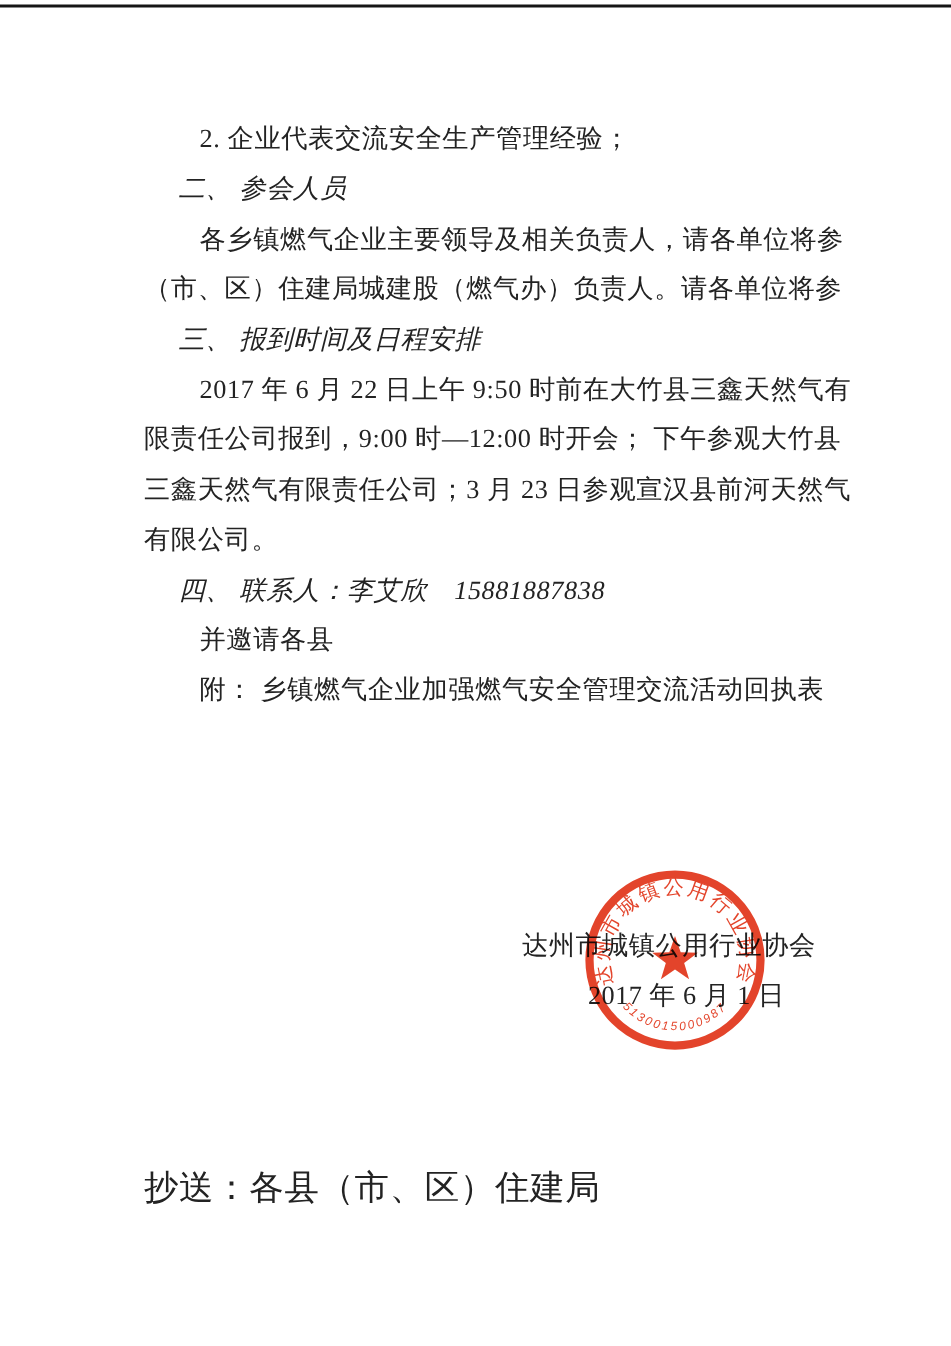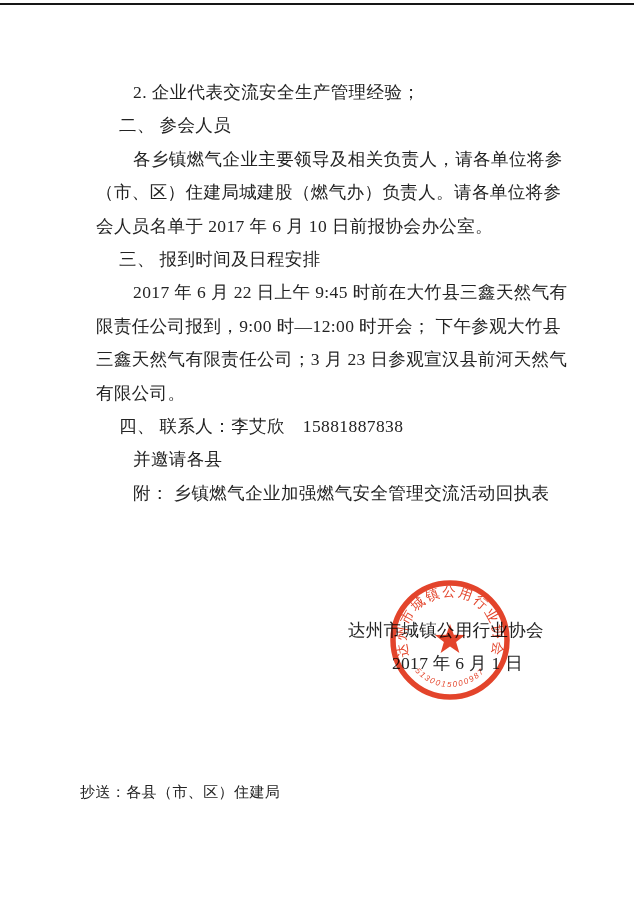--- a/index.html
+++ b/index.html
@@ -32,7 +32,7 @@
     white-space: pre;
   }
   .i1 { padding-left: 37px; }   
-  .i2 { padding-left: 23px; }   
+  .i2 { padding-left: 23px; font-style: italic; }   
   .sig-org {
     position: absolute;
     top: 618px; left: 348px;

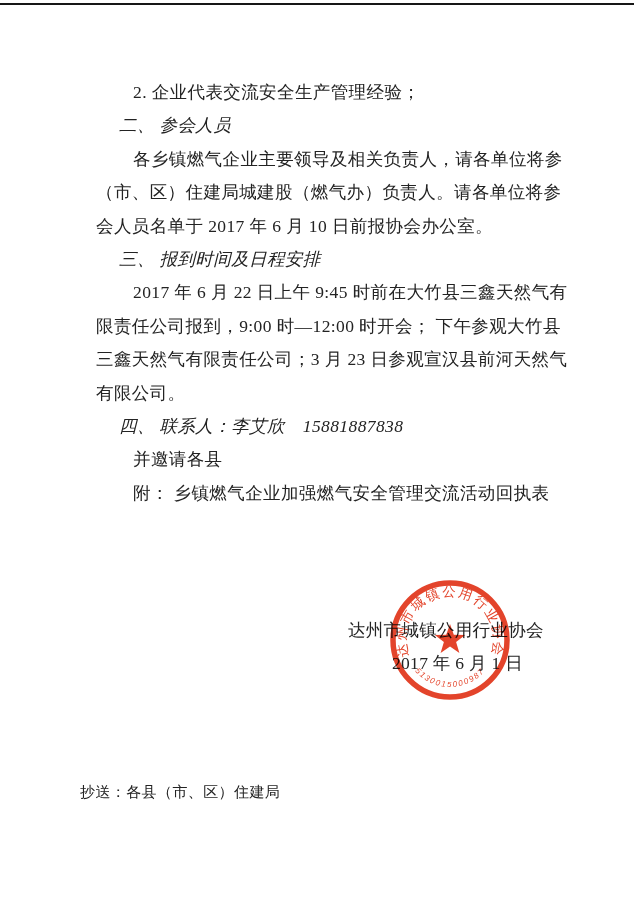--- a/index.html
+++ b/index.html
@@ -77,7 +77,6 @@
     <div class="line i2">二、 参会人员</div>
     <div class="line i1">各乡镇燃气企业主要领导及相关负责人，请各单位将参</div>
     <div class="line">（市、区）住建局城建股（燃气办）负责人。请各单位将参</div>
-    <div class="line">会人员名单于 2017 年 6 月 10 日前报协会办公室。</div>
     <div class="line i2">三、 报到时间及日程安排</div>
     <div class="line i1">2017 年 6 月 22 日上午 9:45 时前在大竹县三鑫天然气有</div>
     <div class="line">限责任公司报到，9:00 时—12:00 时开会； 下午参观大竹县</div>

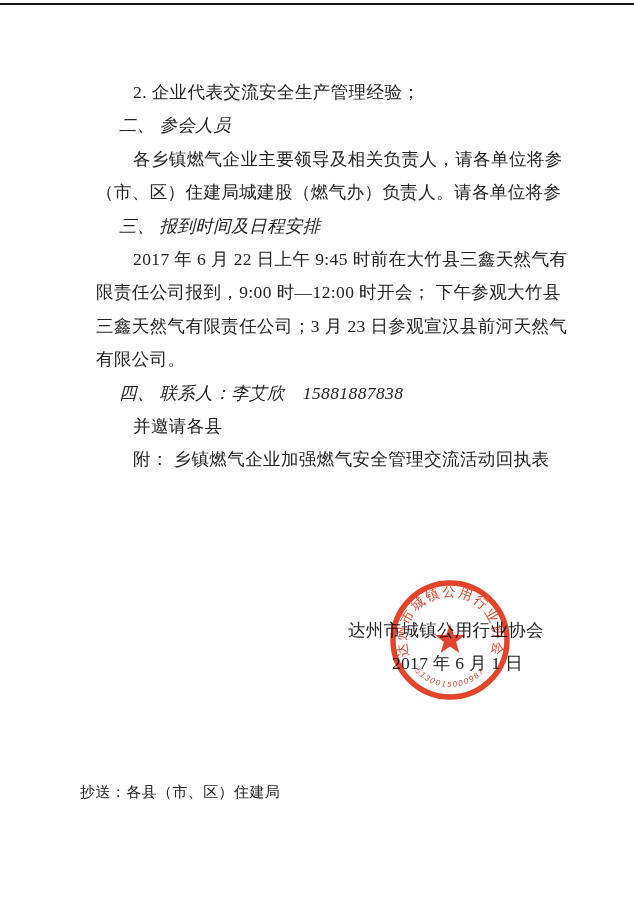--- a/index.html
+++ b/index.html
@@ -78,7 +78,7 @@
     <div class="line i1">各乡镇燃气企业主要领导及相关负责人，请各单位将参</div>
     <div class="line">（市、区）住建局城建股（燃气办）负责人。请各单位将参</div>
     <div class="line i2">三、 报到时间及日程安排</div>
-    <div class="line i1">2017 年 6 月 22 日上午 9:45 时前在大竹县三鑫天然气有</div>
+    <div class="line i1">2017 年 6 月 22 日上午 9:50 时前在大竹县三鑫天然气有</div>
     <div class="line">限责任公司报到，9:00 时—12:00 时开会； 下午参观大竹县</div>
     <div class="line">三鑫天然气有限责任公司；3 月 23 日参观宣汉县前河天然气</div>
     <div class="line">有限公司。</div>

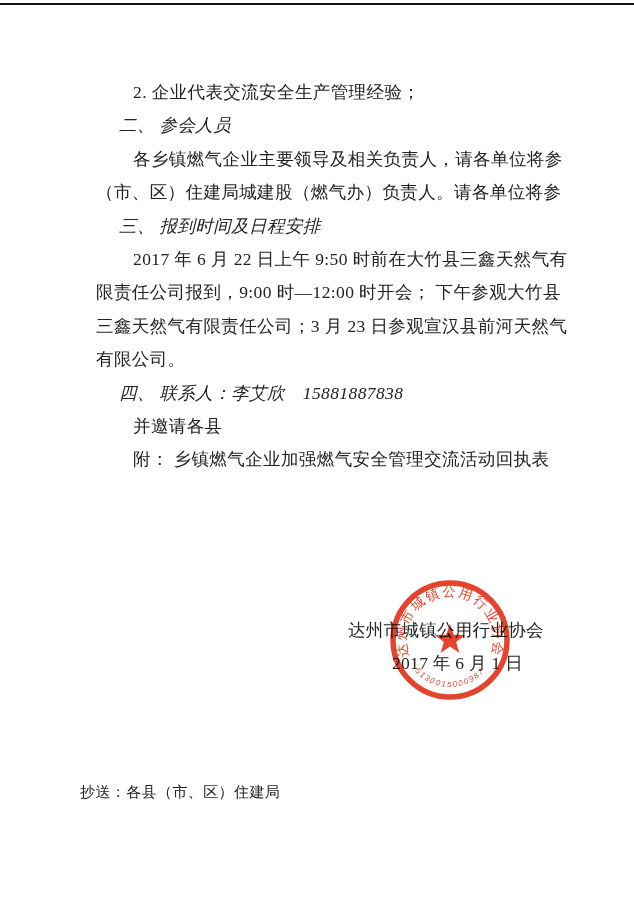--- a/index.html
+++ b/index.html
@@ -51,8 +51,8 @@
   }
   .cc-line {
     position: absolute;
-    top: 780px; left: 80px;
-    font-size: 15px;
+    top: 780px; left: 96px;
+    font-size: 23px;
     letter-spacing: 0.4px;
     line-height: 24px;
     white-space: pre;

